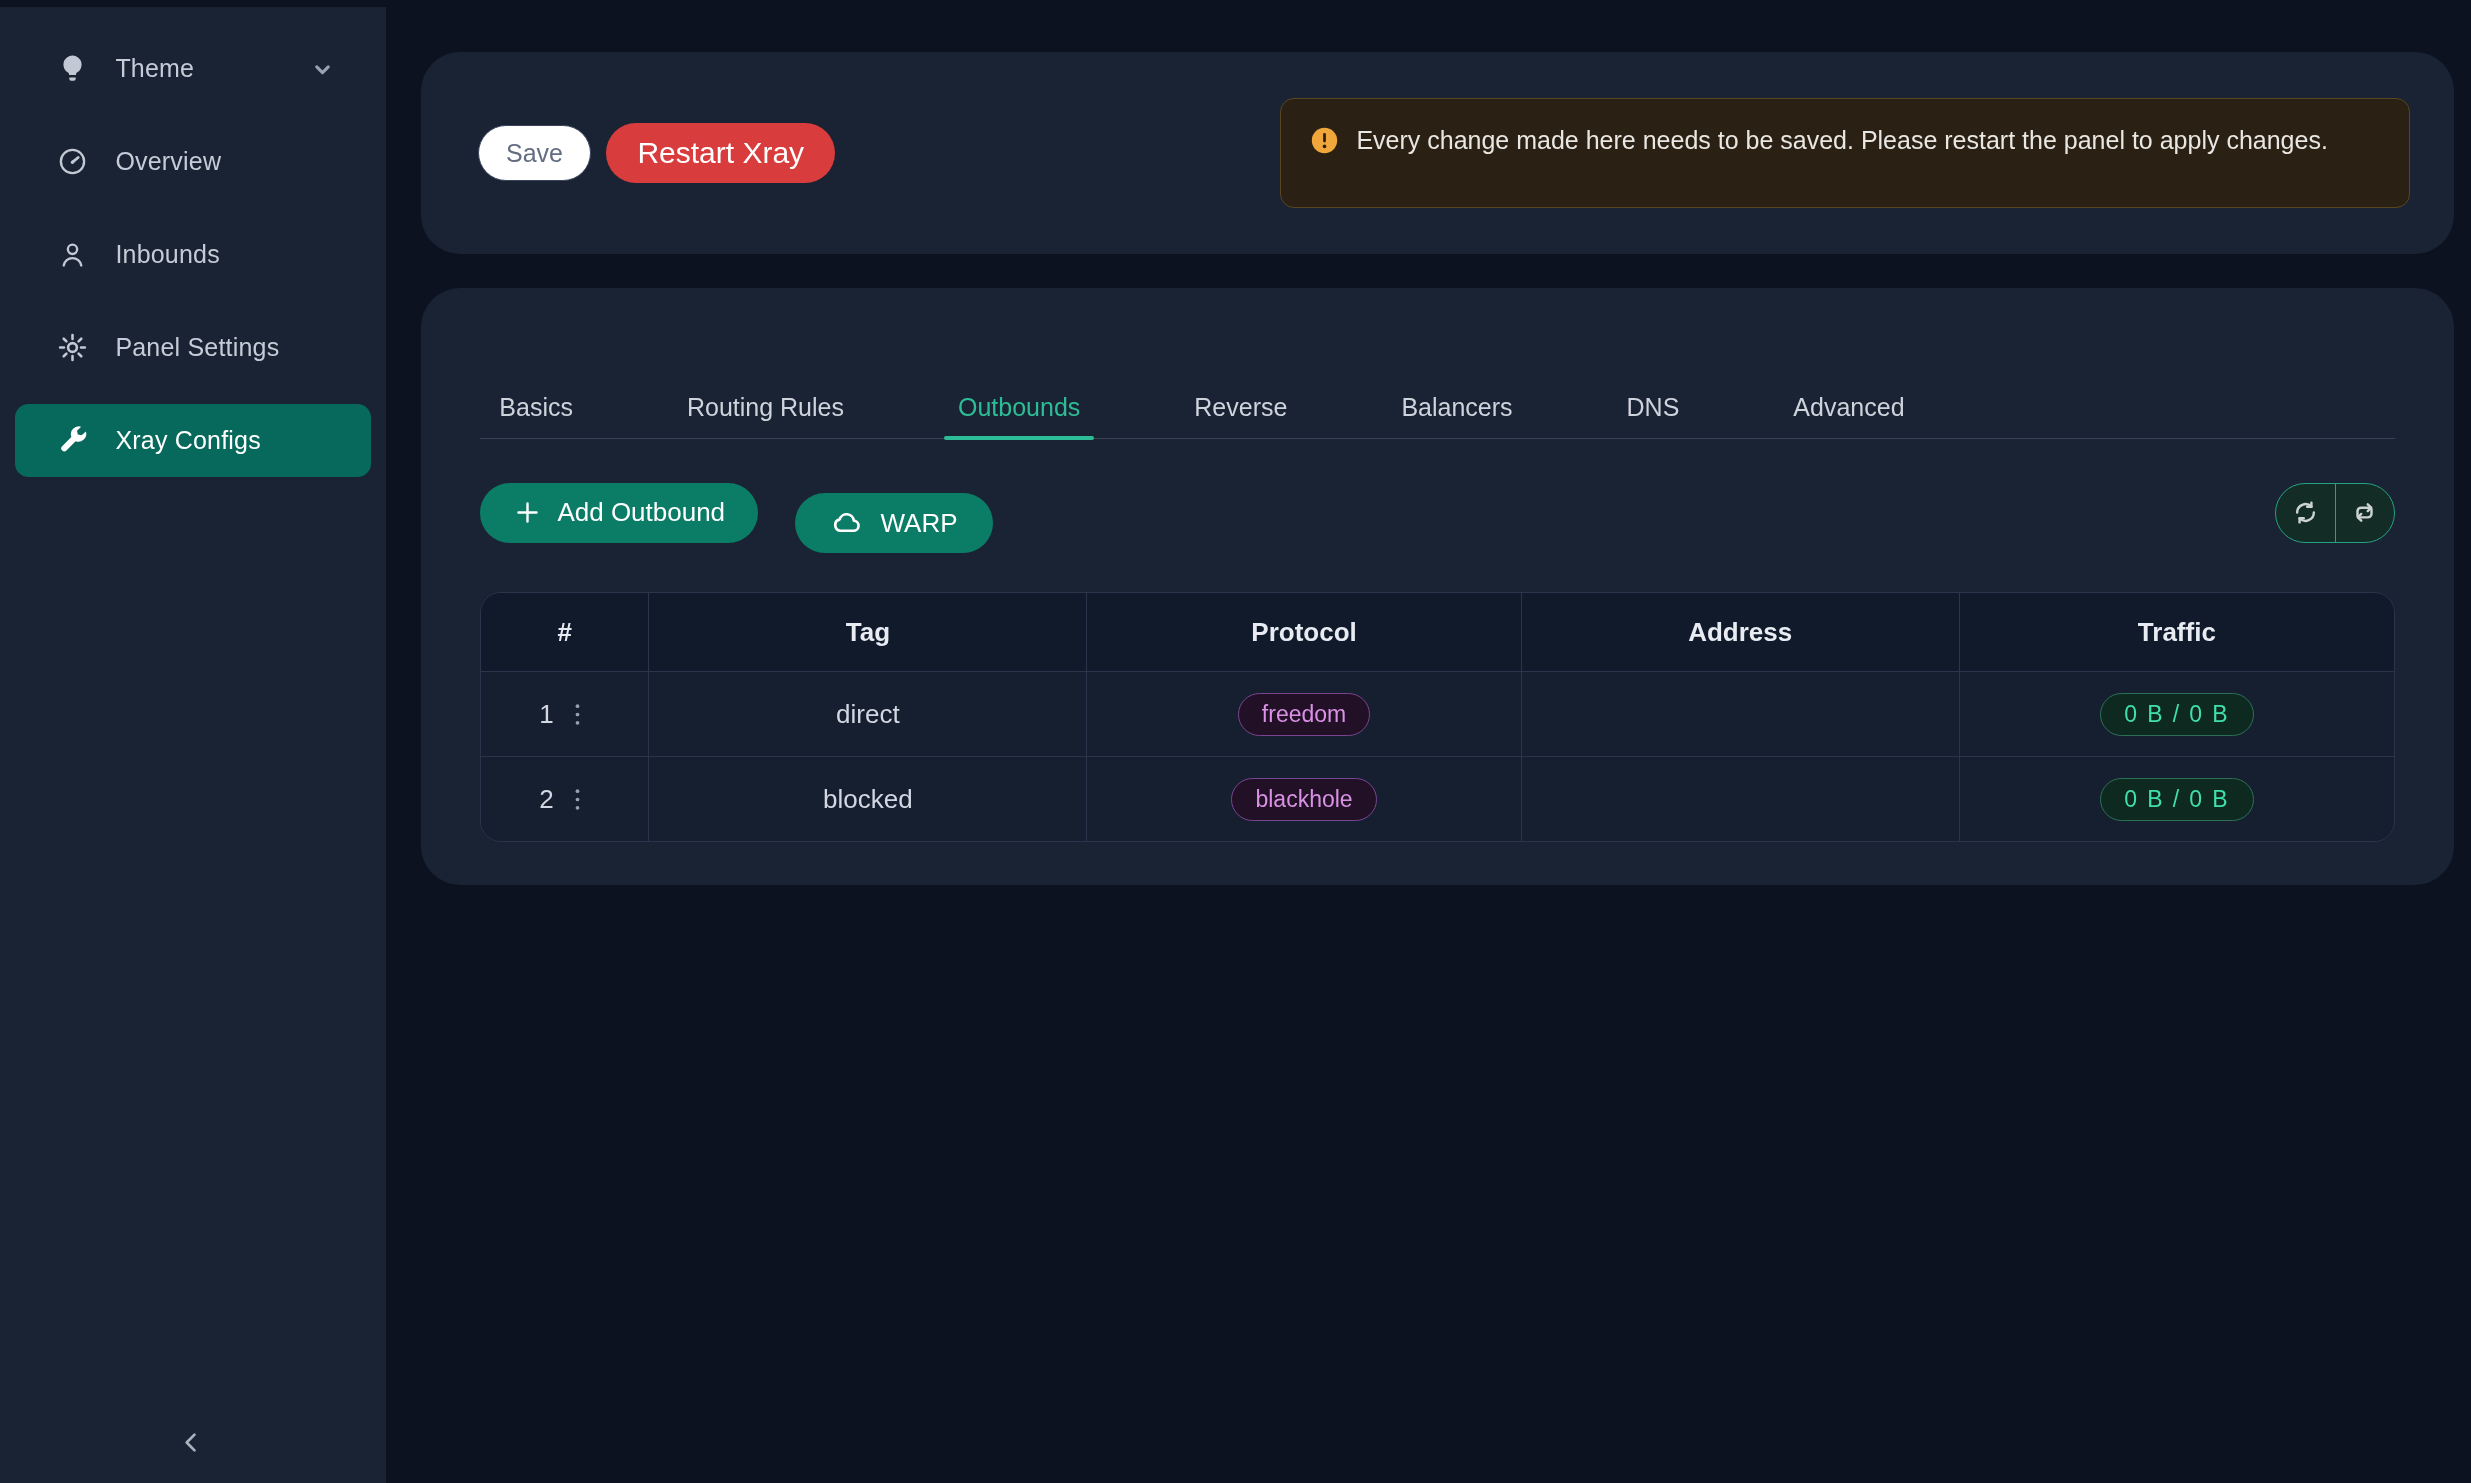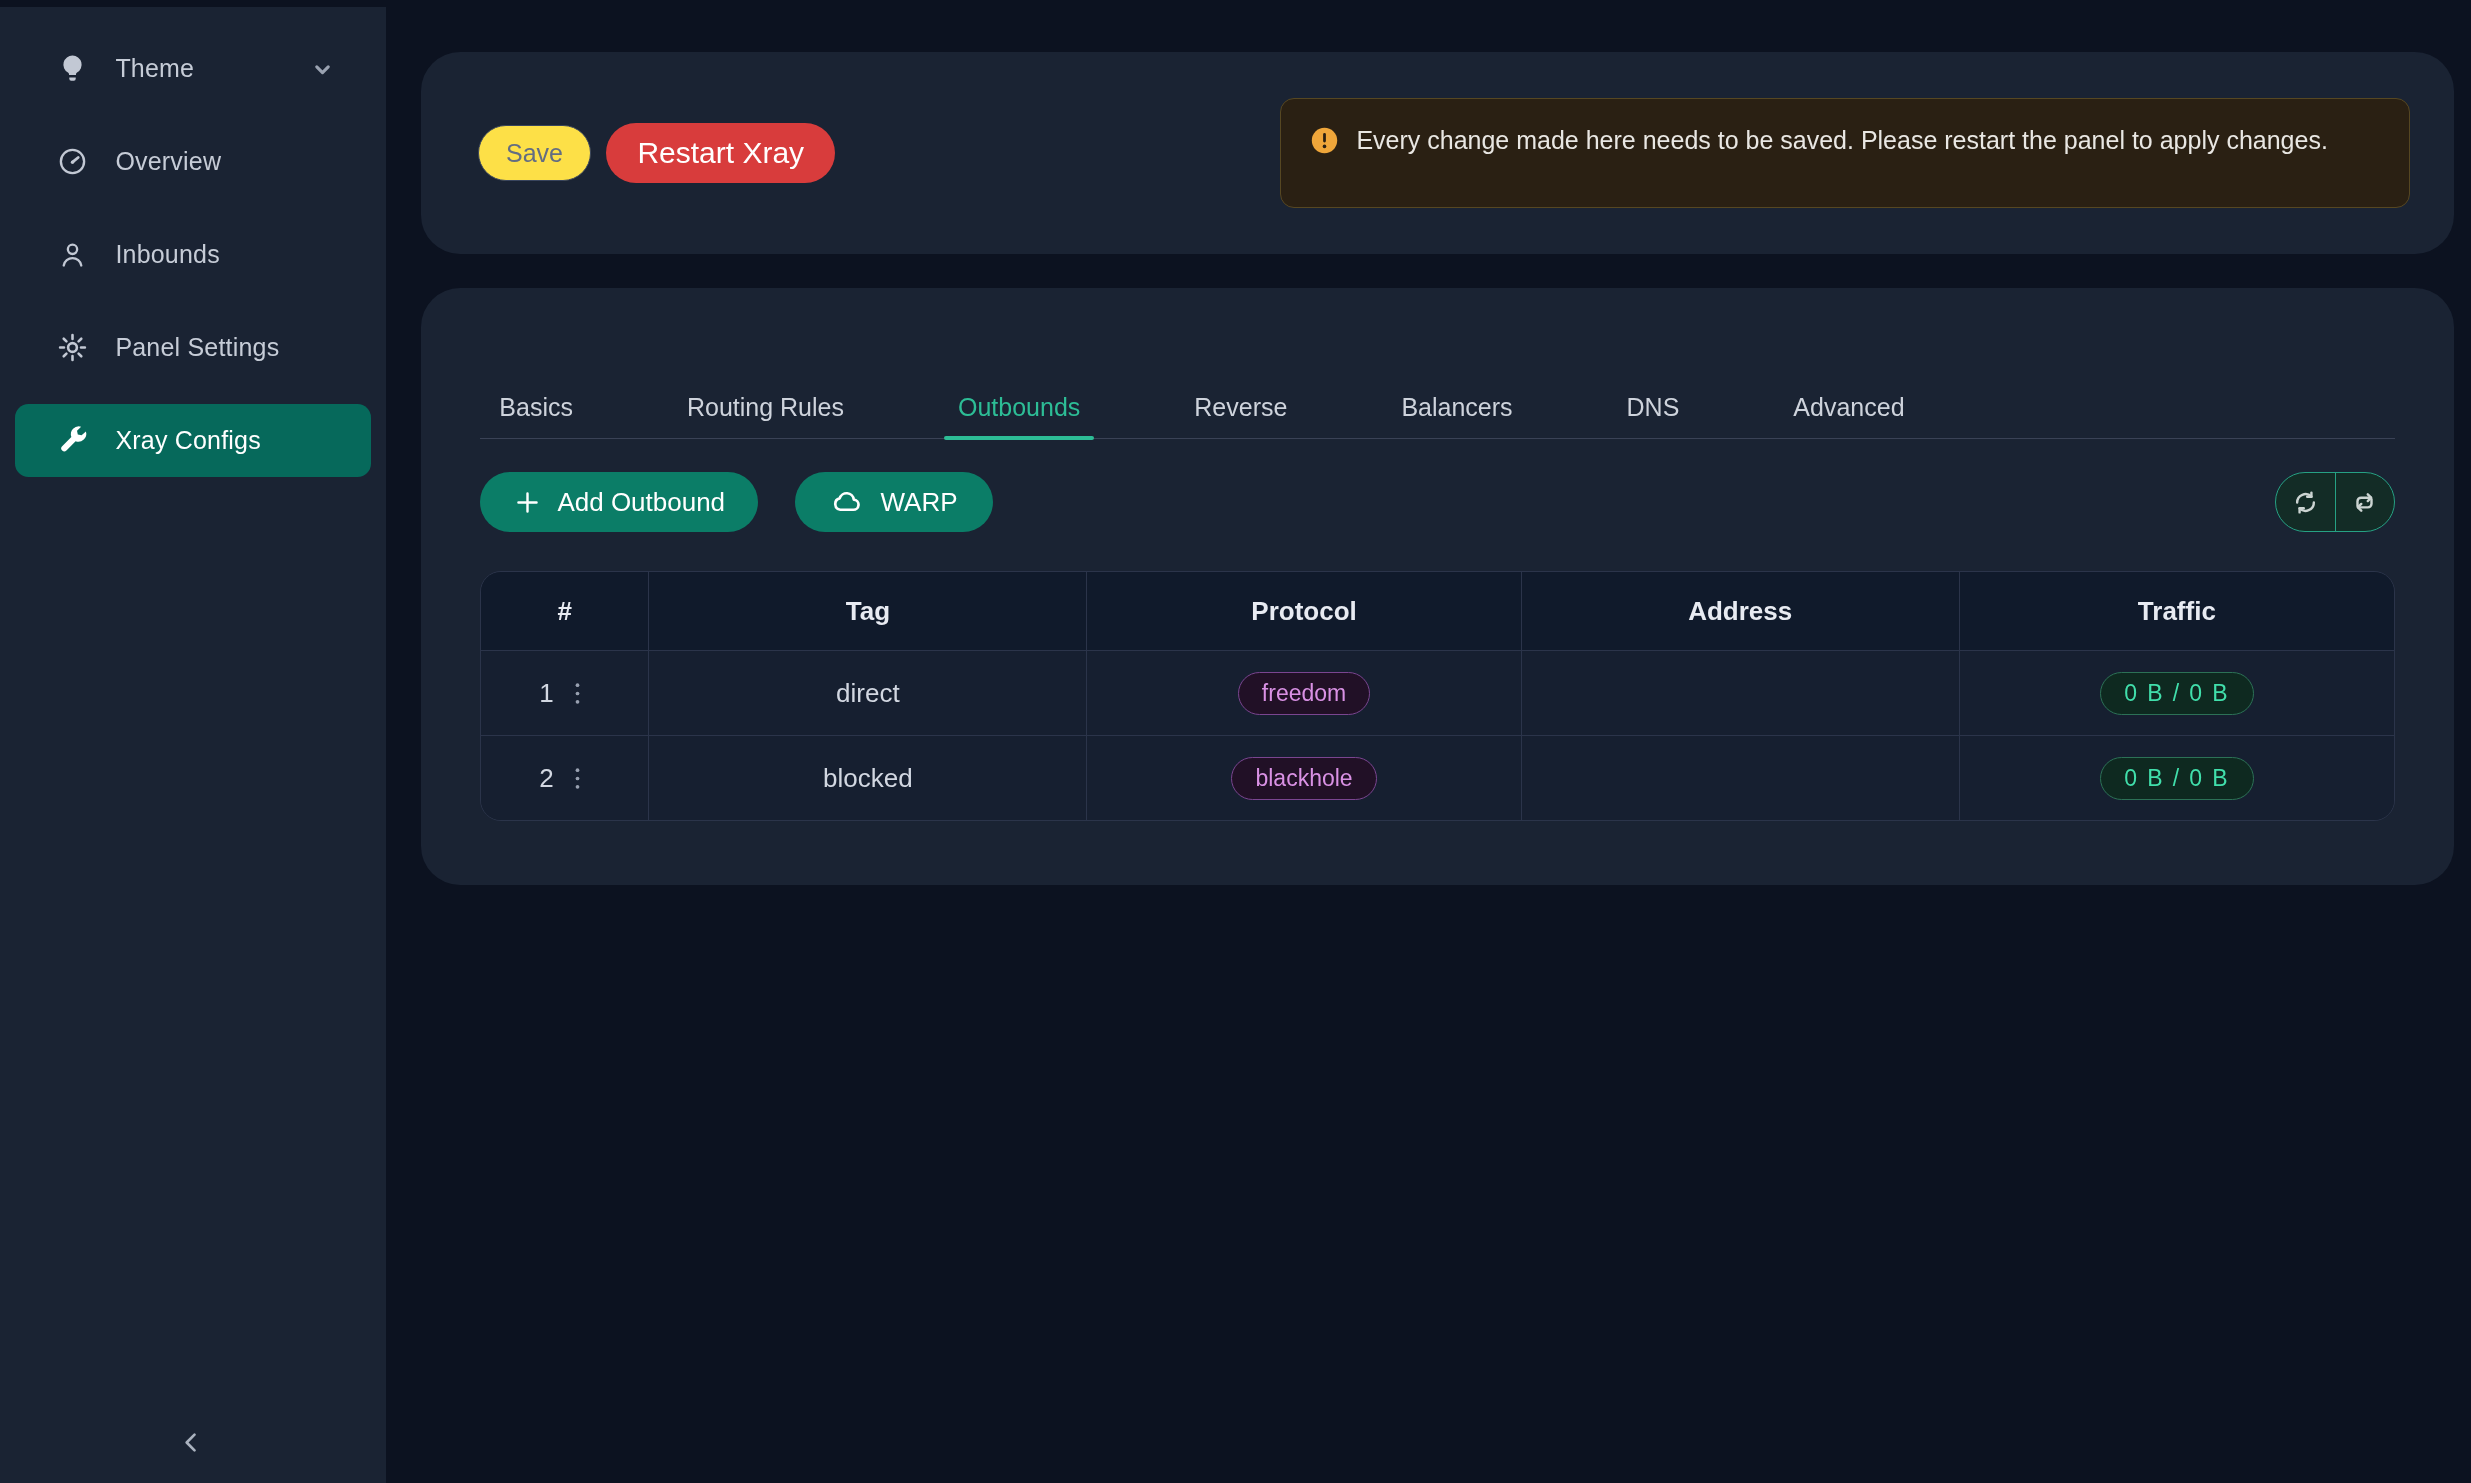--- a/index.html
+++ b/index.html
@@ -62,7 +62,7 @@
   }
   .btn-save {
     height: 56px; padding: 0 27px;
-    background: #fde047; border: 1px solid #38445d; color: #636d82;
+    background: #ffffff; border: 1px solid #38445d; color: #636d82;
     cursor: not-allowed;
   }
   .btn-restart {

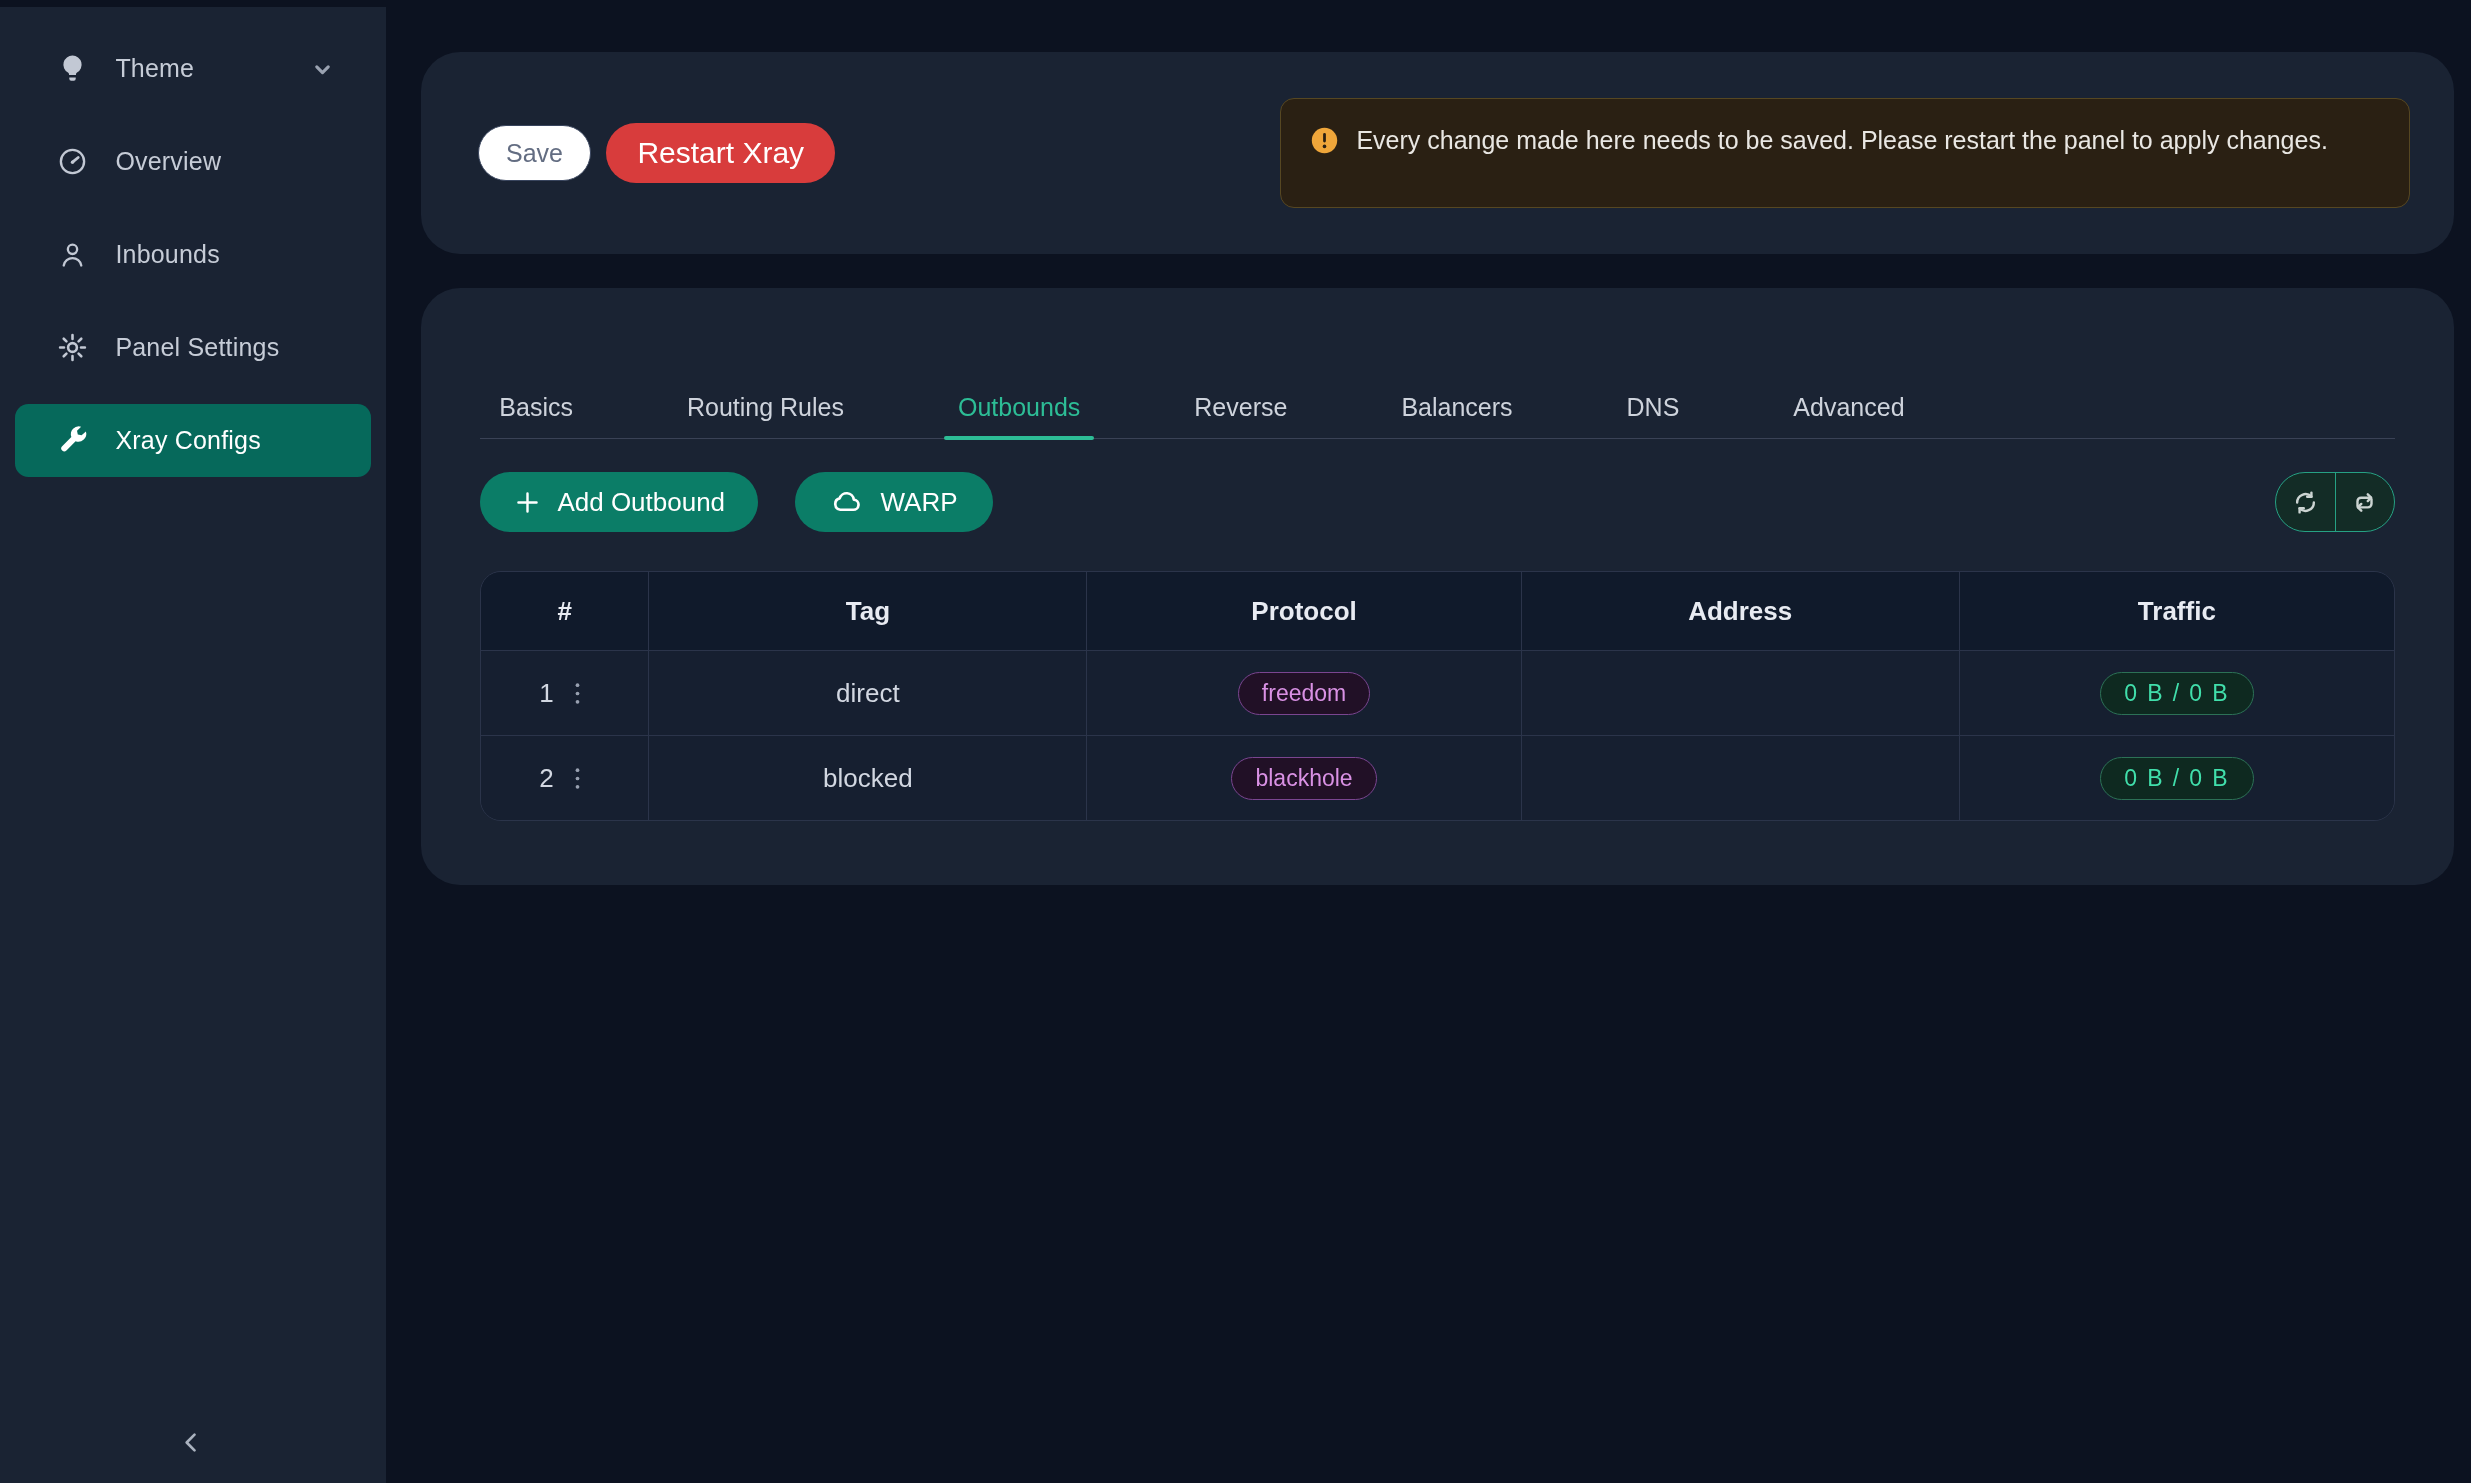--- a/index.html
+++ b/index.html
@@ -108,7 +108,7 @@
     font-size: 26px; gap: 15.4px; padding: 0 33px;
   }
   .btn-green svg { width: 29px; height: 29px; }
-  .btn-warp { margin-left: 37px; padding: 0 35px; }
+  .btn-warp { margin-left: 37px; padding: 0 35px; margin-top: 21px; }
   .btn-warp svg { width: 35px; height: 29px; }
   .icon-group {
     margin-left: auto; width: 120px; height: 60px;

